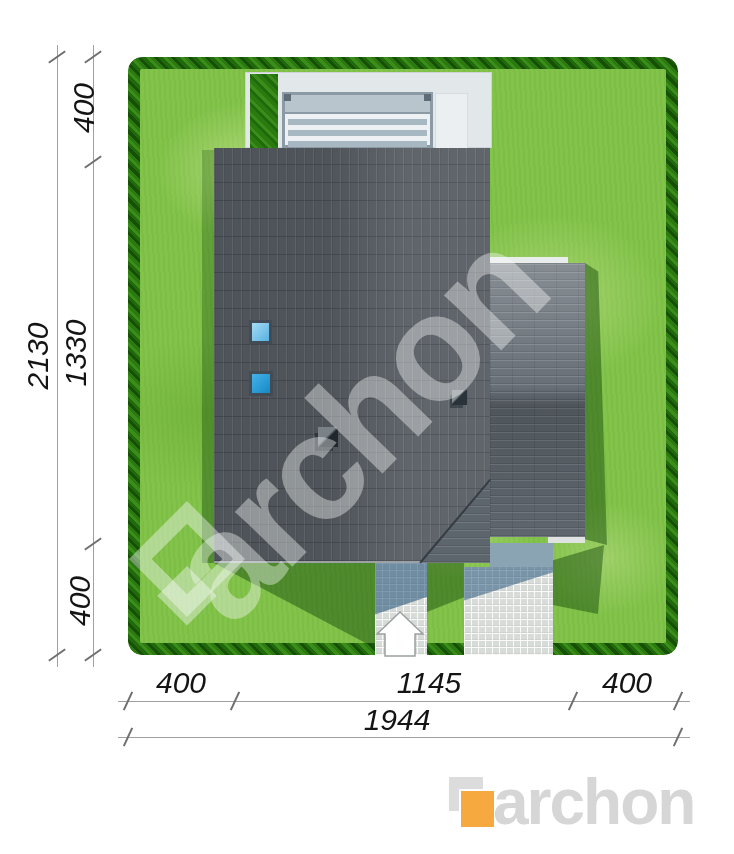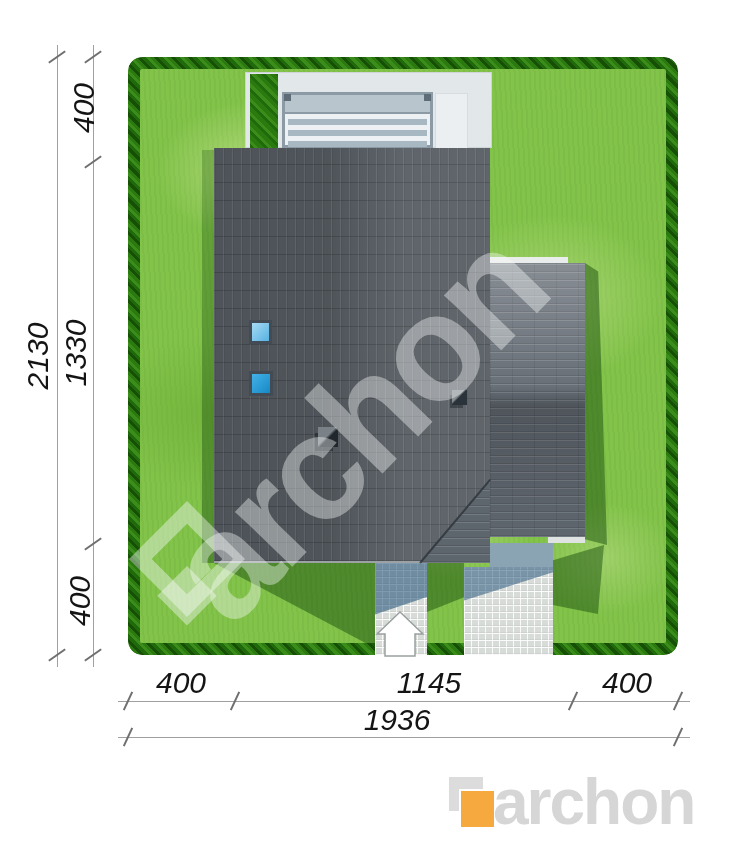--- a/index.html
+++ b/index.html
@@ -208,7 +208,7 @@
 <div class="abs dim-label" style="left:181px;top:683px;">400</div>
 <div class="abs dim-label" style="left:413px;top:683px;margin-left:16px;">1145</div>
 <div class="abs dim-label" style="left:627px;top:683px;">400</div>
-<div class="abs dim-label" style="left:397px;top:720px;">1936</div>
+<div class="abs dim-label" style="left:397px;top:720px;">1944</div>
 
 <div class="abs logo-gray-sq"></div>
 <div class="abs logo-orange-sq"></div>

